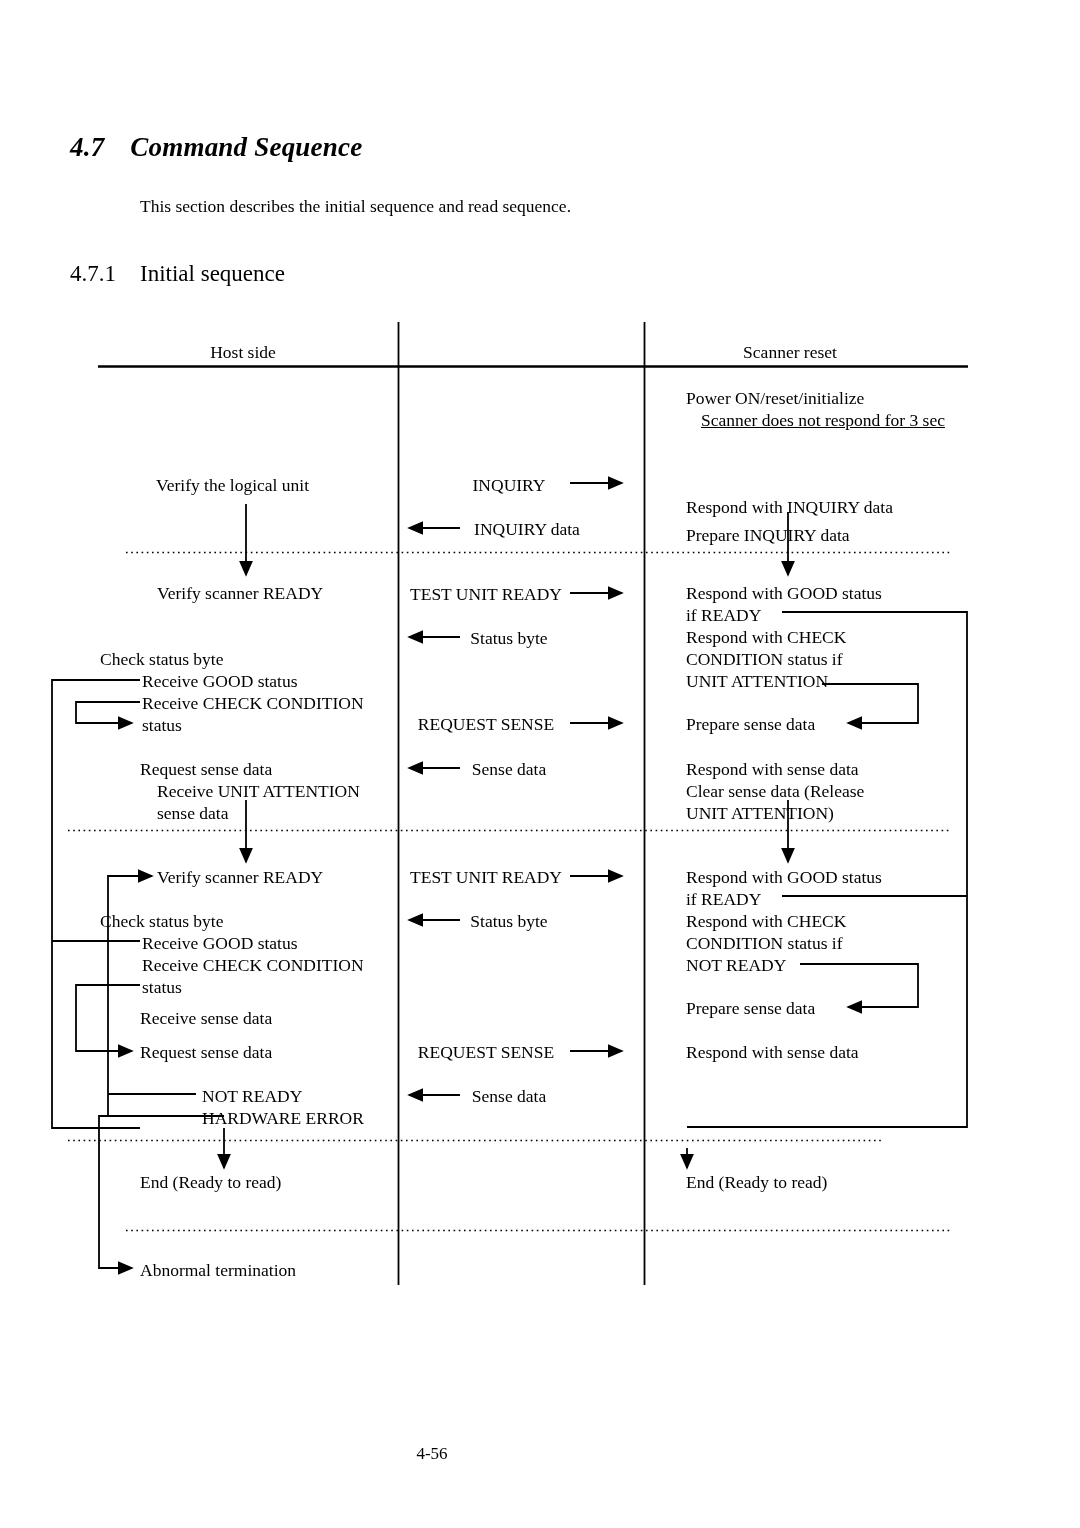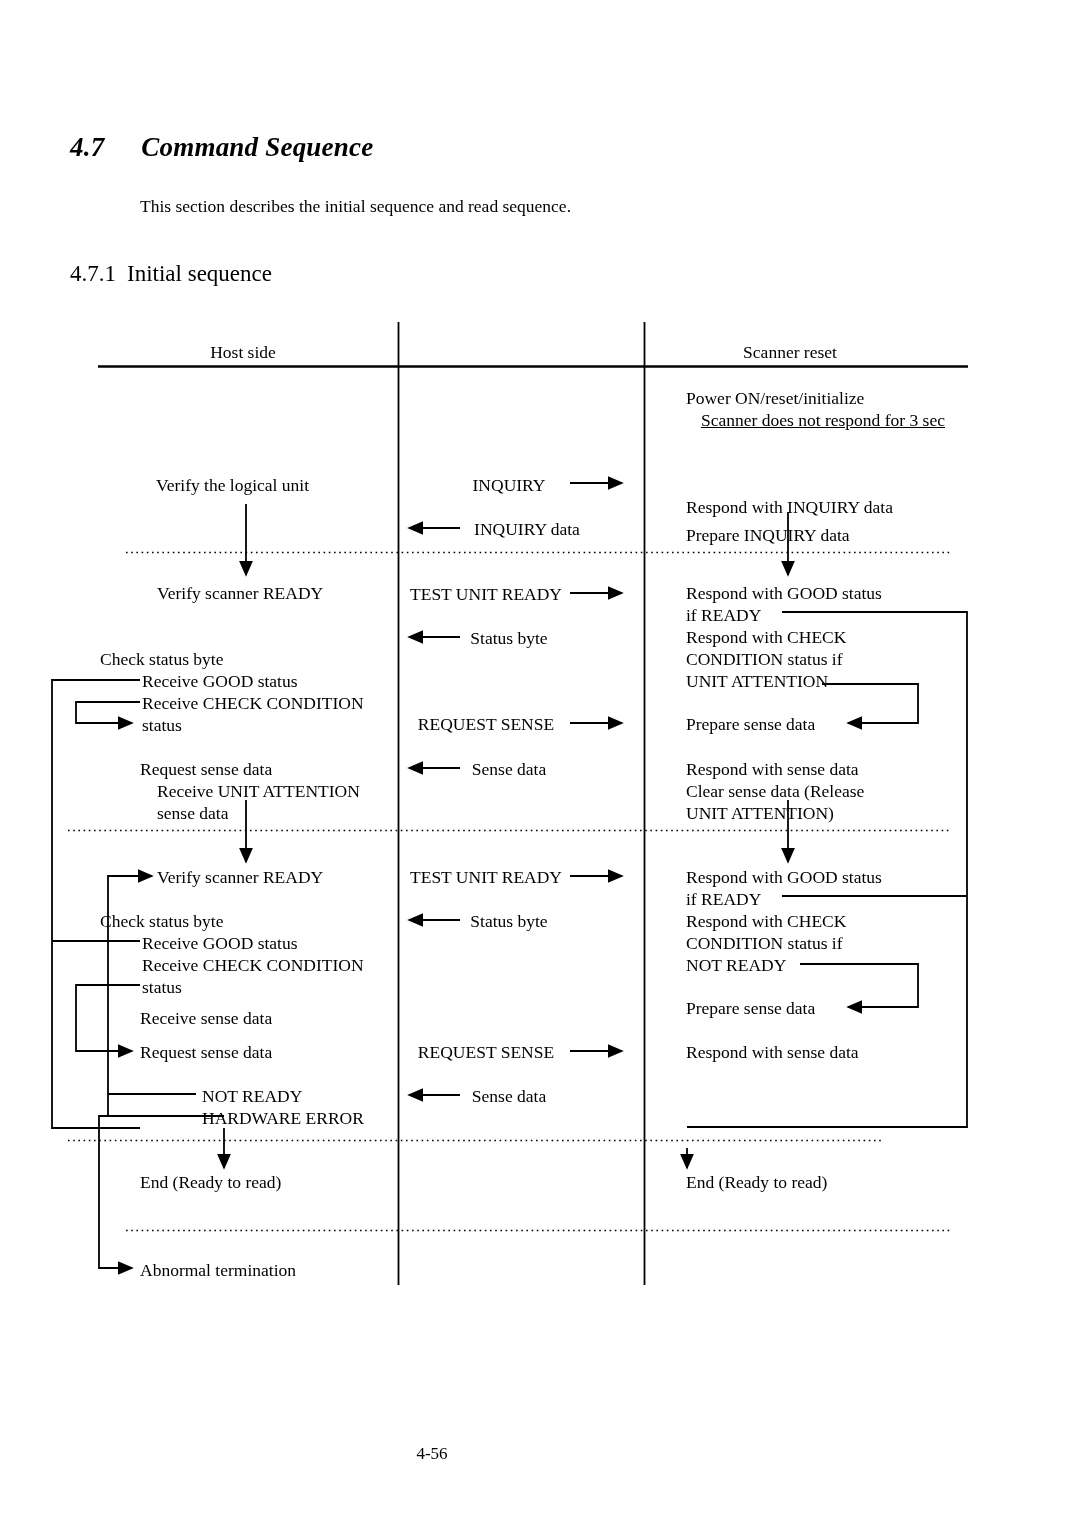--- a/index.html
+++ b/index.html
@@ -27,7 +27,7 @@
     letter-spacing: 0.2px;
     white-space: nowrap;
   }
-  #section-heading .num { margin-right: 37px; }
+  #section-heading .num { margin-right: 26px; }
 
   #intro-paragraph {
     position: absolute;

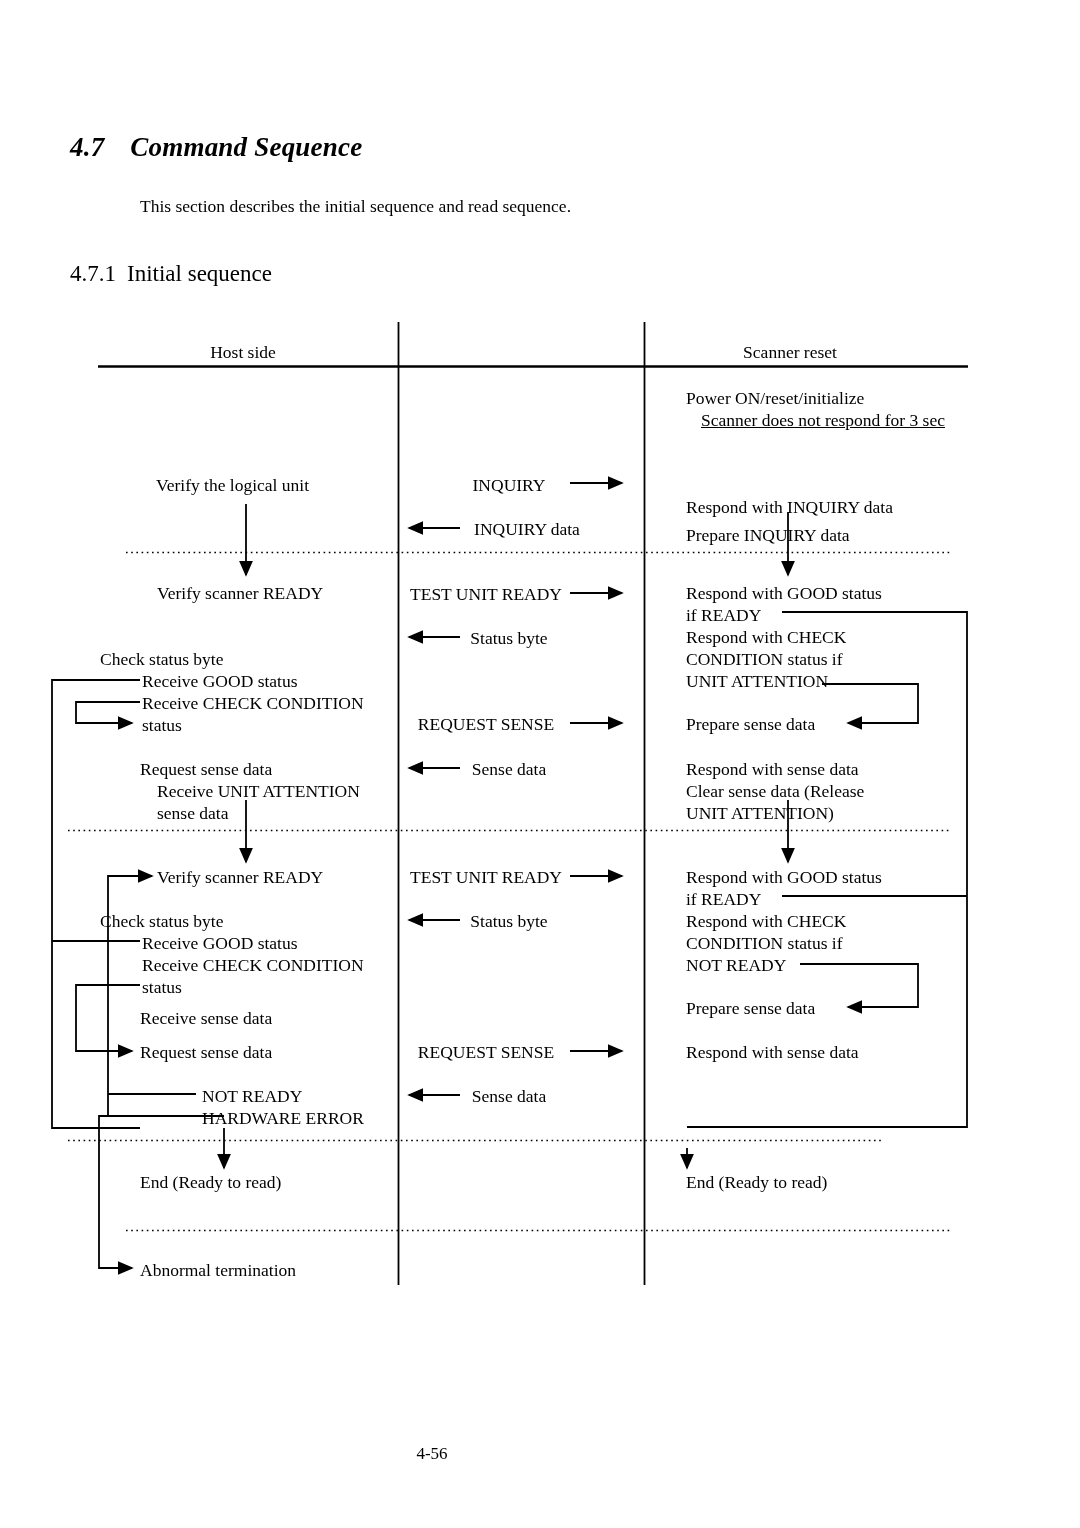--- a/index.html
+++ b/index.html
@@ -44,7 +44,7 @@
     font-size: 23px;
     white-space: nowrap;
   }
-  #subsection-heading .num { margin-right: 11px; }
+  #subsection-heading .num { margin-right: 24px; }
 
   #page-number {
     position: absolute;

